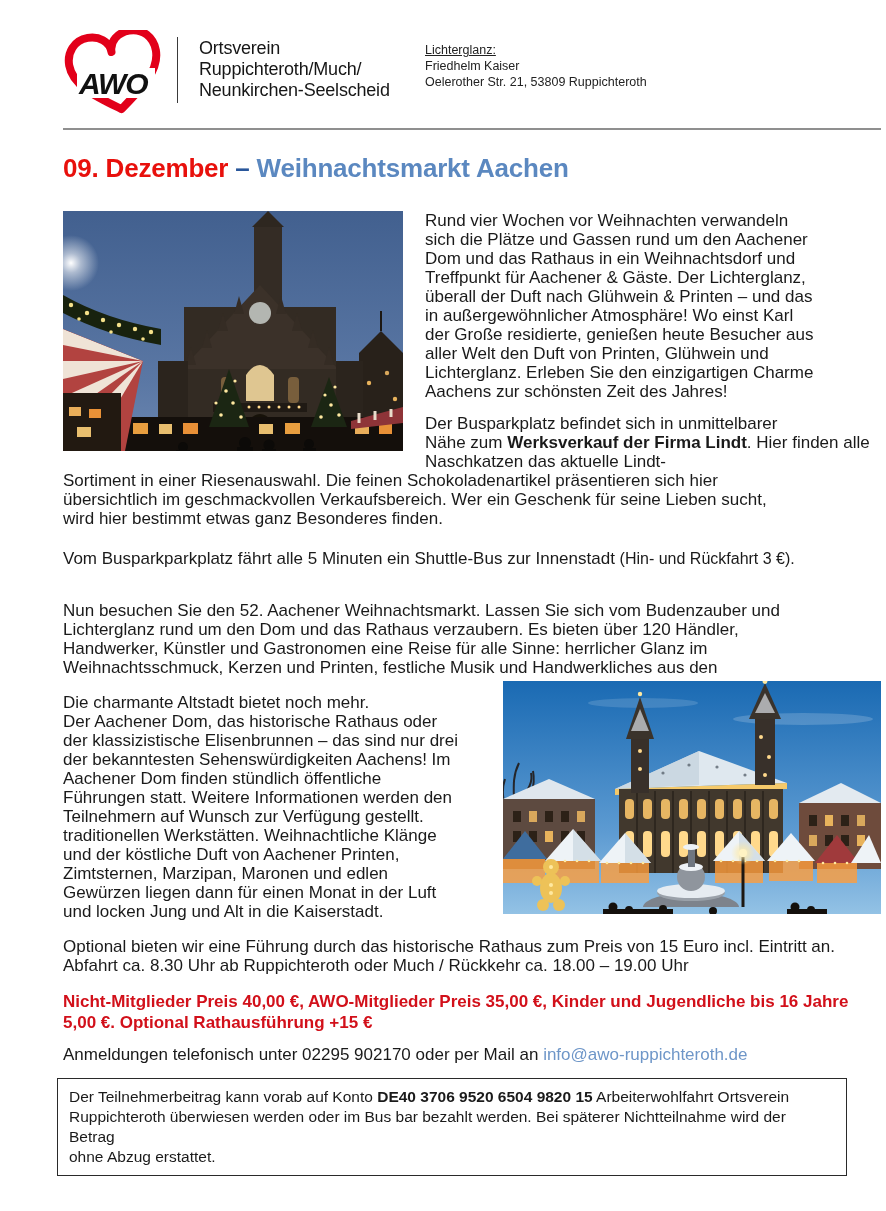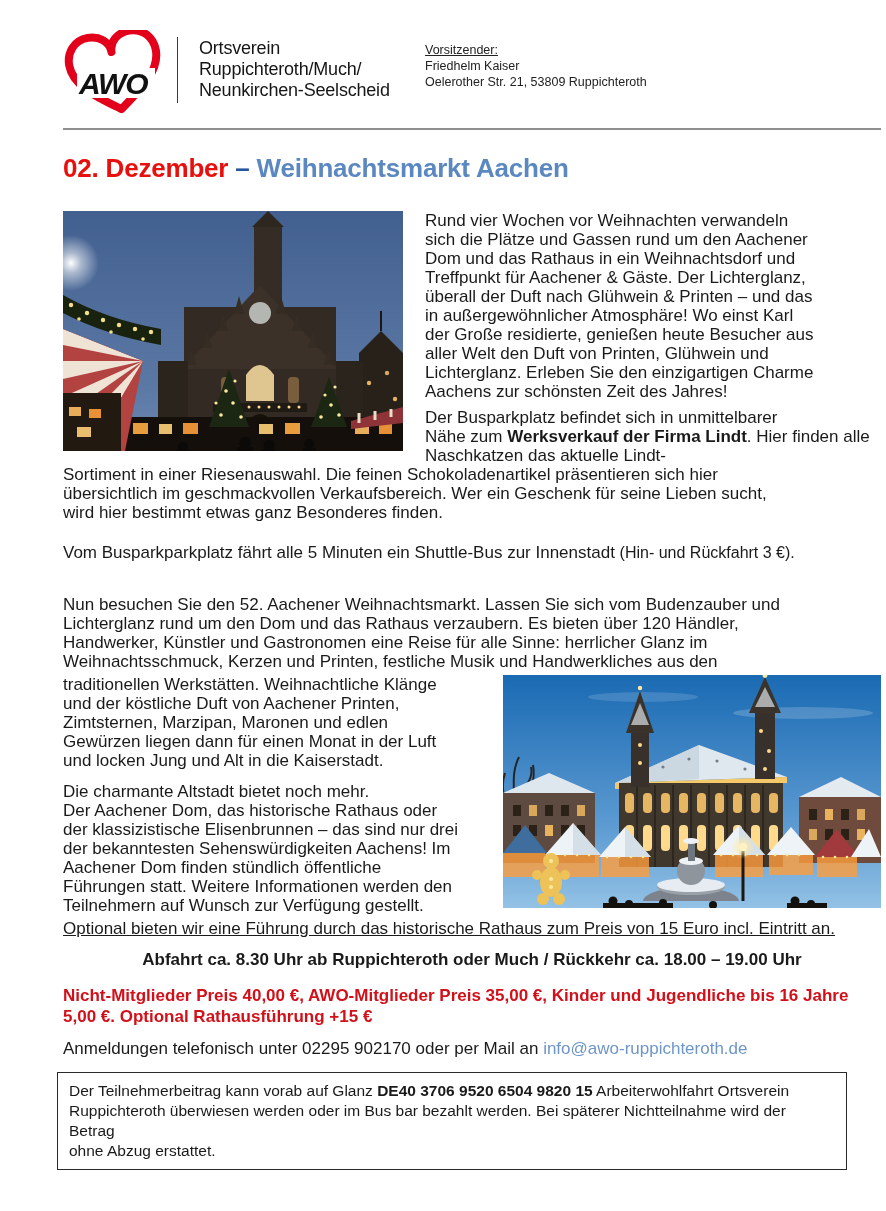--- a/index.html
+++ b/index.html
@@ -61,7 +61,7 @@
 Ruppichteroth/Much/
 Neunkirchen-Seelscheid</div>
     <div class="contact">
-      <div class="role">Vorsitzender:</div>
+      <div class="role">Lichterglanz:</div>
       <div>Friedhelm Kaiser</div>
       <div>Oelerother Str. 21, 53809 Ruppichteroth</div>
     </div>

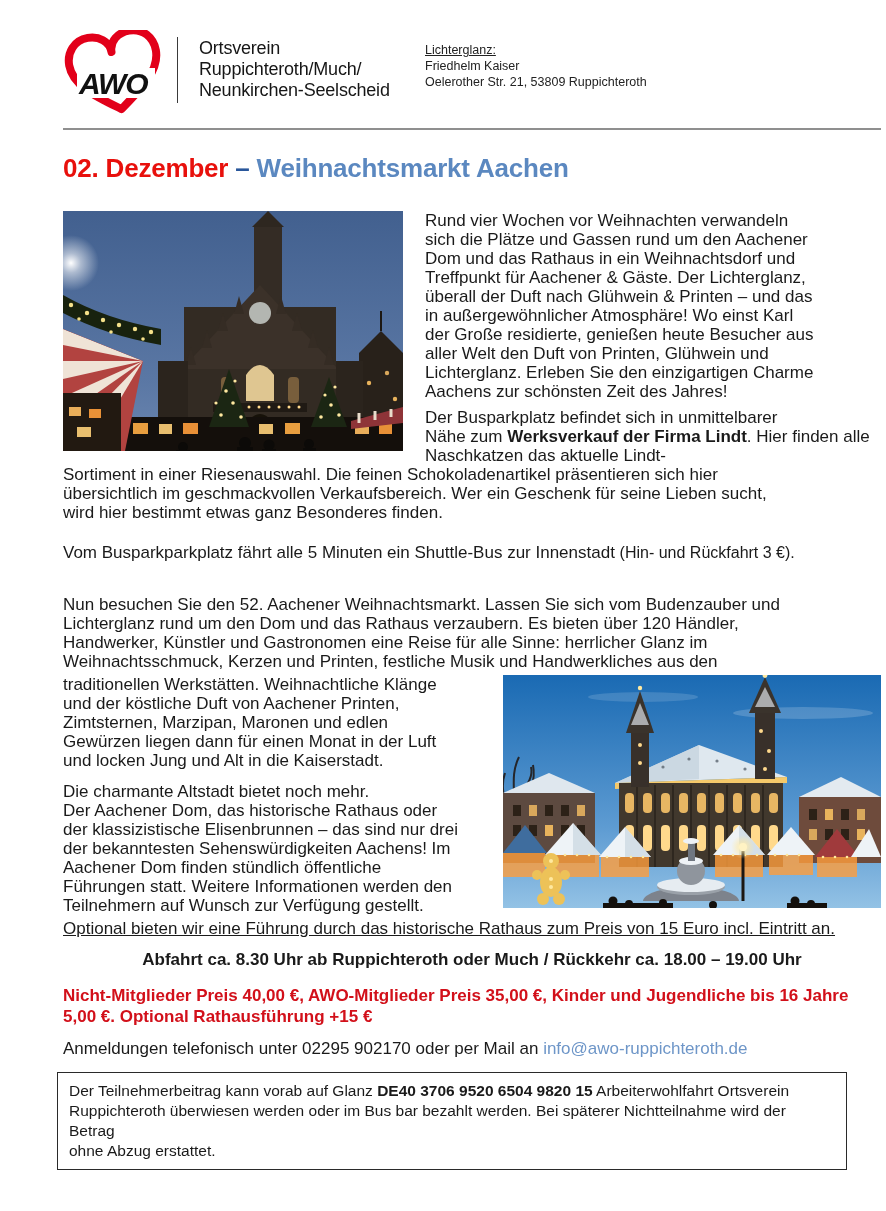--- a/index.html
+++ b/index.html
@@ -69,7 +69,7 @@
   <div class="hrule"></div>
 
   <div class="title">
-    <span class="date">02. Dezember</span>
+    <span class="date">09. Dezember</span>
     <span class="sep">–</span>
     <span class="event">Weihnachtsmarkt Aachen</span>
   </div>

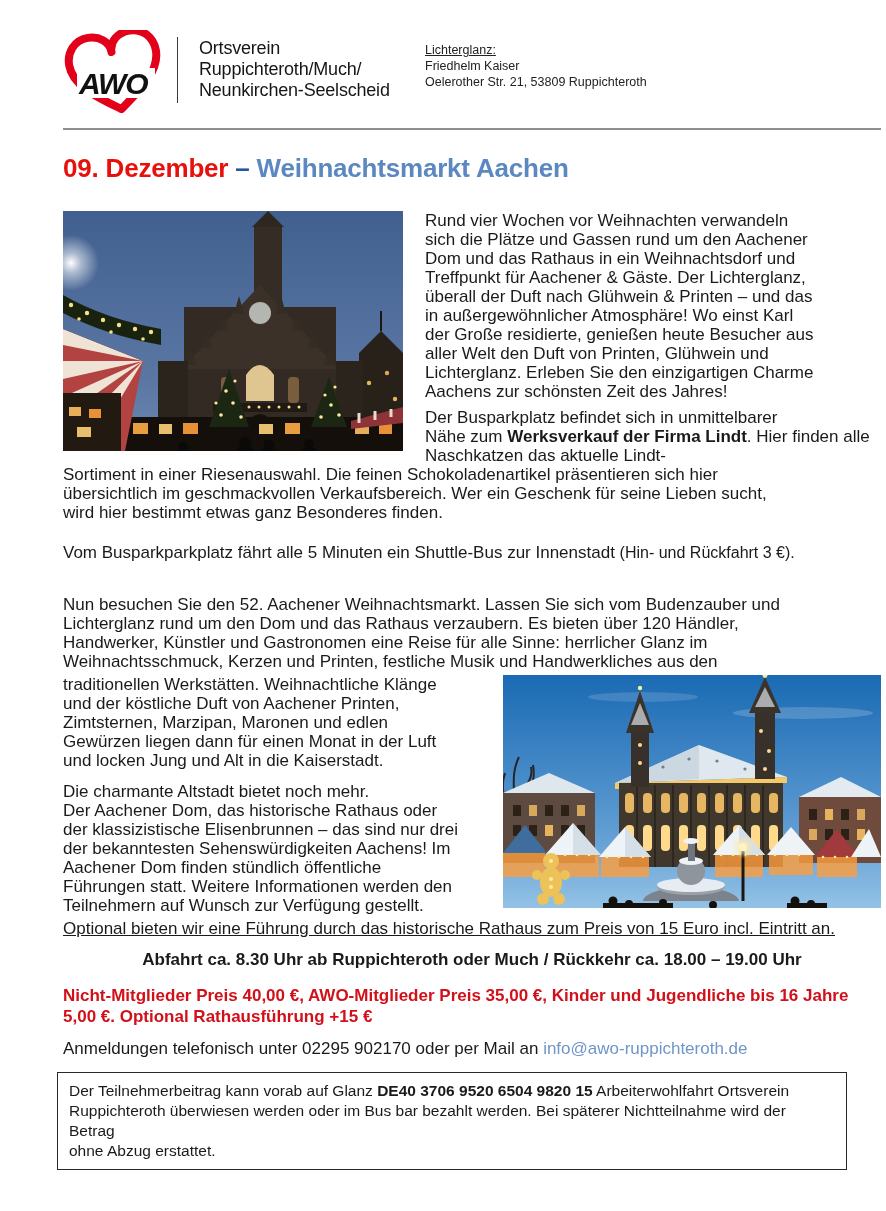--- a/index.html
+++ b/index.html
@@ -26,7 +26,7 @@
   .t{white-space:pre-line;font-size:17px;line-height:19px;}
   .sec1{margin-top:26px;overflow:hidden;}
   .photo1{float:left;width:340px;height:240px;margin-right:22px;margin-bottom:2px;}
-  .p-lindt{margin-top:7px;}
+  .p-lindt{margin-top:13px;}
   .p-shuttle{margin-top:21px;}
   .p-shuttle .small{font-size:16px;}
   .p-market{margin-top:33px;}

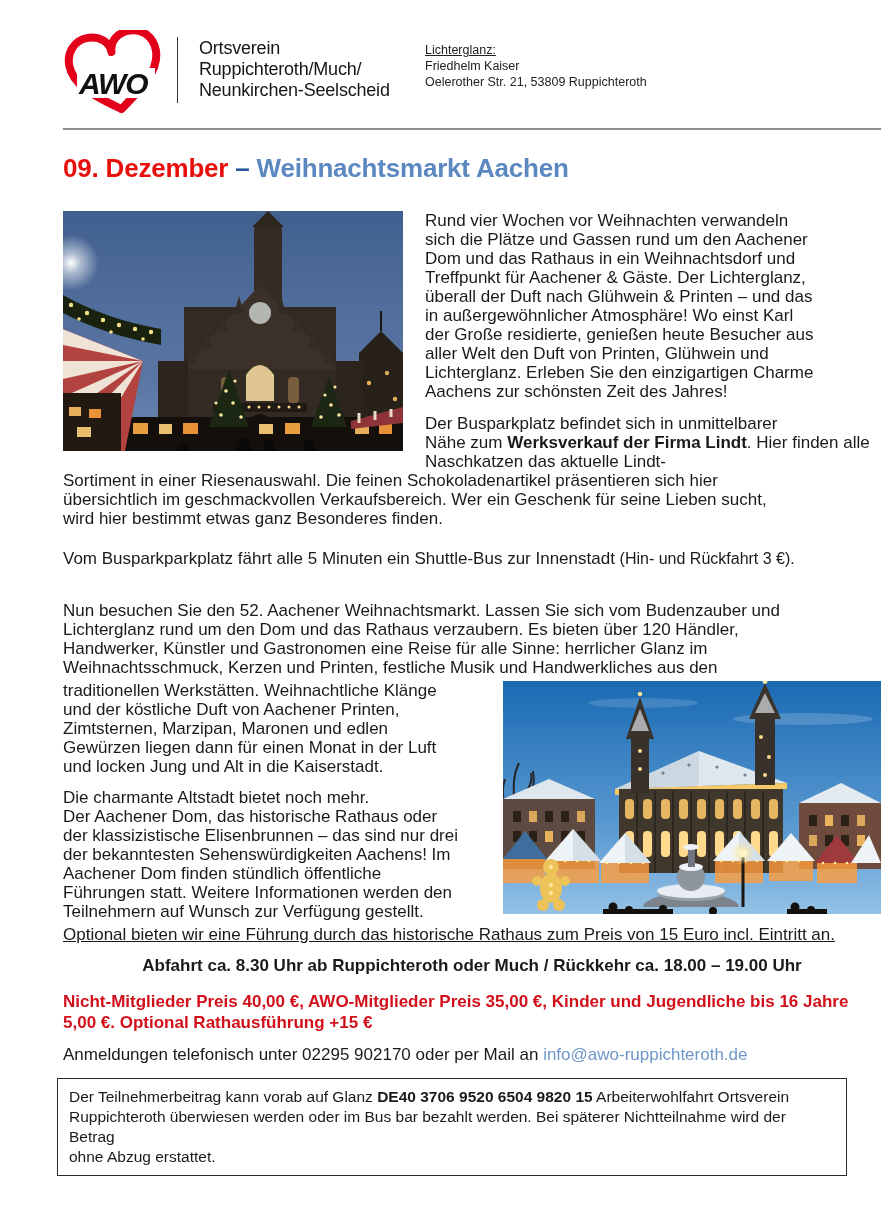--- a/index.html
+++ b/index.html
@@ -239,11 +239,6 @@
 
   <div class="flexrow">
     <div class="leftcol">
-      <div class="t">traditionellen Werkstätten. Weihnachtliche Klänge
-und der köstliche Duft von Aachener Printen,
-Zimtsternen, Marzipan, Maronen und edlen
-Gewürzen liegen dann für einen Monat in der Luft
-und locken Jung und Alt in die Kaiserstadt.</div>
       <div class="t p-altstadt">Die charmante Altstadt bietet noch mehr.
 Der Aachener Dom, das historische Rathaus oder
 der klassizistische Elisenbrunnen – das sind nur drei
@@ -251,6 +246,11 @@
 Aachener Dom finden stündlich öffentliche
 Führungen statt. Weitere Informationen werden den
 Teilnehmern auf Wunsch zur Verfügung gestellt.</div>
+      <div class="t">traditionellen Werkstätten. Weihnachtliche Klänge
+und der köstliche Duft von Aachener Printen,
+Zimtsternen, Marzipan, Maronen und edlen
+Gewürzen liegen dann für einen Monat in der Luft
+und locken Jung und Alt in die Kaiserstadt.</div>
     </div>
     <svg class="photo2" viewBox="0 0 378 233" preserveAspectRatio="none">
       <defs>

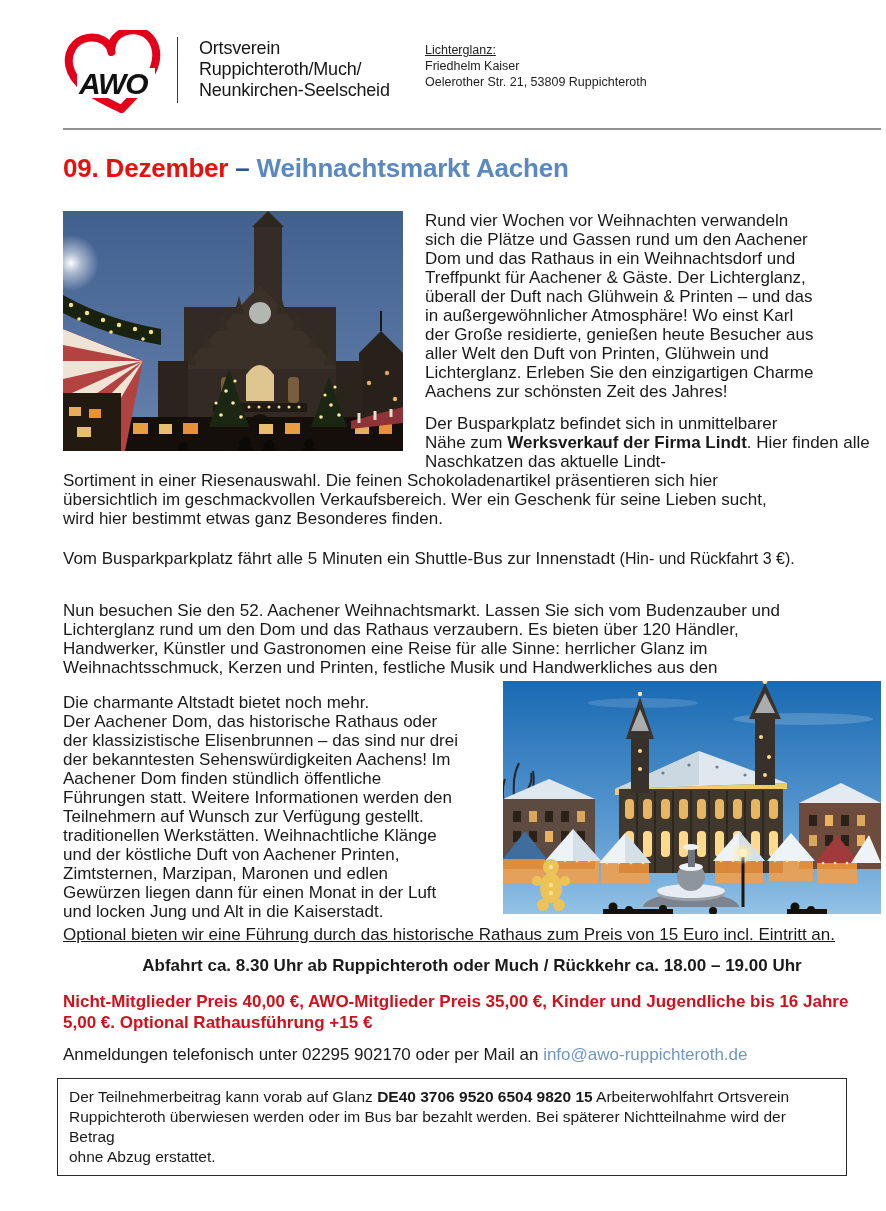--- a/index.html
+++ b/index.html
@@ -34,7 +34,7 @@
   .leftcol{width:430px;flex:none;}
   .photo2{width:378px;height:233px;margin-left:auto;}
   .p-altstadt{margin-top:12px;}
-  .p-optional{margin-top:4px;text-decoration:underline;}
+  .p-optional{margin-top:16px;}
   .p-abfahrt{margin-top:12px;font-weight:bold;text-align:center;}
   .p-prices{margin-top:16px;font-weight:bold;color:#d2101a;line-height:21px;}
   .p-anmeld{margin-top:12px;}

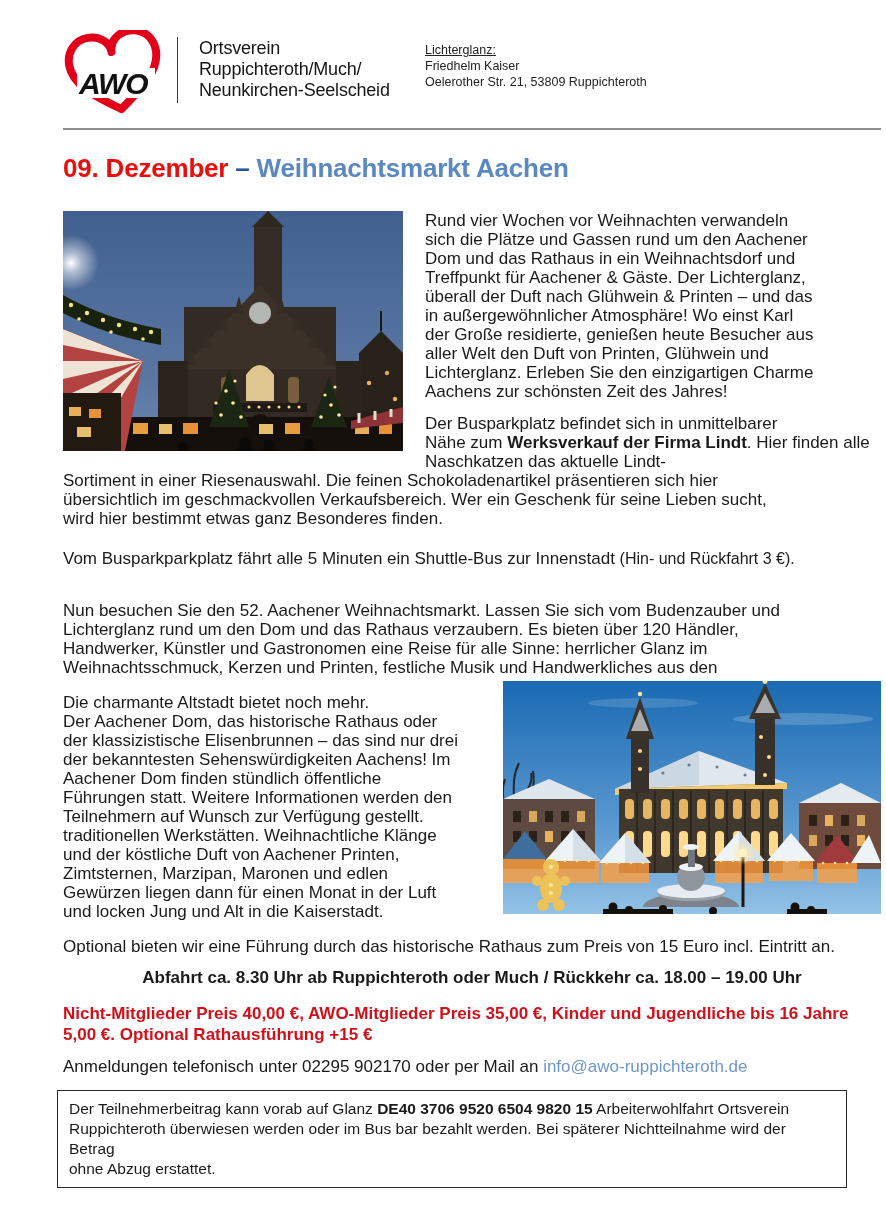--- a/index.html
+++ b/index.html
@@ -35,7 +35,7 @@
   .photo2{width:378px;height:233px;margin-left:auto;}
   .p-altstadt{margin-top:12px;}
   .p-optional{margin-top:16px;}
-  .p-abfahrt{margin-top:12px;font-weight:bold;text-align:center;}
+  .p-abfahrt{margin-top:0;font-weight:normal;}
   .p-prices{margin-top:16px;font-weight:bold;color:#d2101a;line-height:21px;}
   .p-anmeld{margin-top:12px;}
   .p-anmeld .mail{color:#6e96c8;}

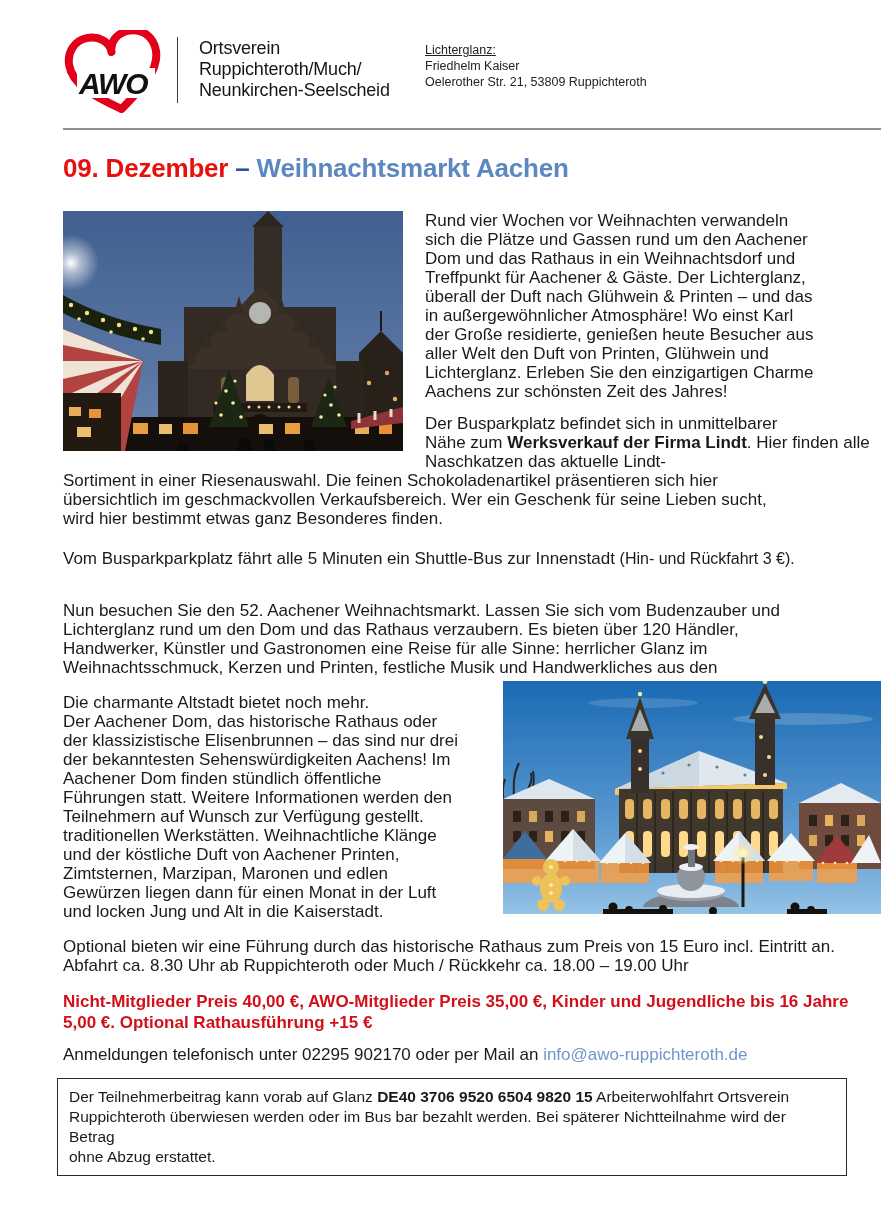--- a/index.html
+++ b/index.html
@@ -451,7 +451,7 @@
 5,00 €. Optional Rathausführung +15 €</div>
   <div class="t p-anmeld"><span>Anmeldungen telefonisch unter 02295 902170 oder per Mail an </span><span class="mail">info@awo-ruppichteroth.de</span></div>
 
-  <div class="paybox"><span>Der Teilnehmerbeitrag kann vorab auf Glanz </span><span class="b">DE40 3706 9520 6504 9820 15</span><span> Arbeiterwohlfahrt Ortsverein
+  <div class="paybox"><span>Der Teilnehmerbeitrag kann vorab auf Konto </span><span class="b">DE40 3706 9520 6504 9820 15</span><span> Arbeiterwohlfahrt Ortsverein
 Ruppichteroth überwiesen werden oder im Bus bar bezahlt werden. Bei späterer Nichtteilnahme wird der Betrag
 ohne Abzug erstattet.</span></div>
 

